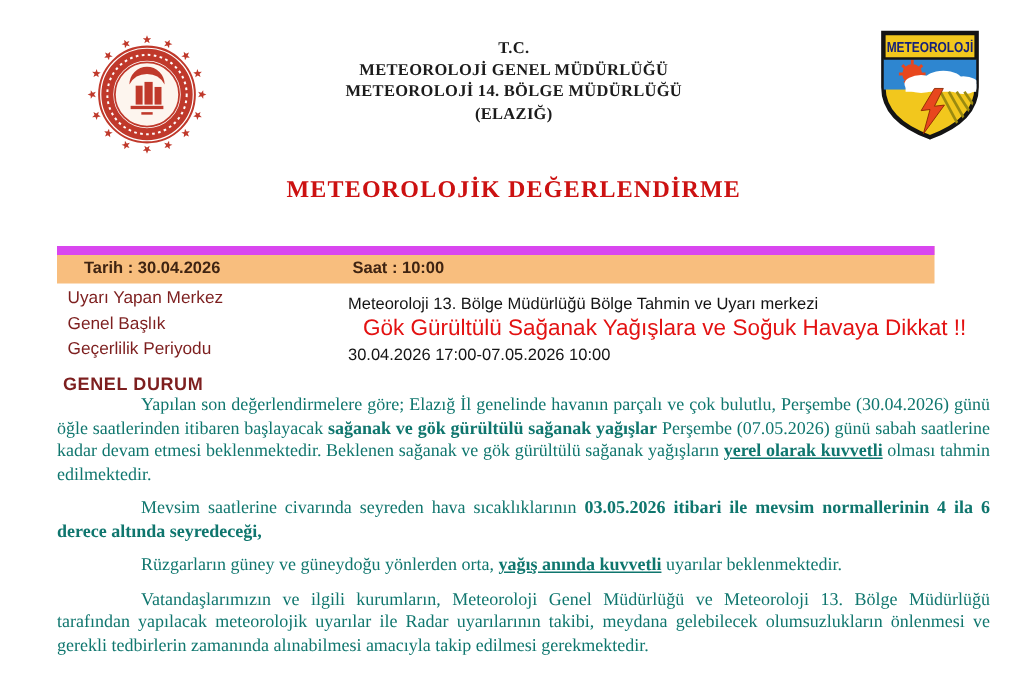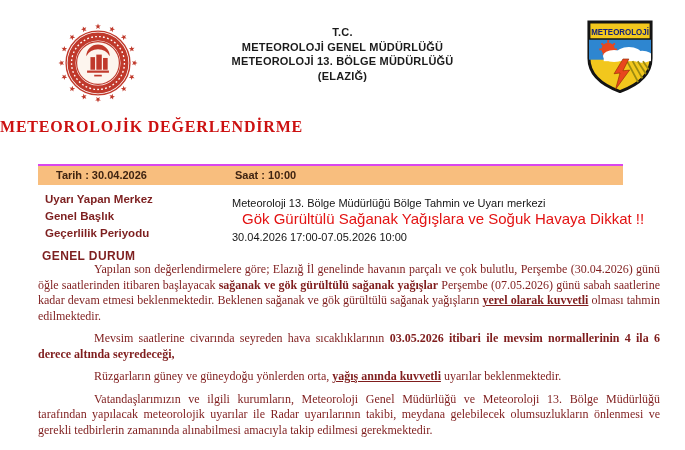--- a/index.html
+++ b/index.html
@@ -15,7 +15,7 @@
   .head-text {
     position:absolute; left:100px; right:100px; top:25px; text-align:center;
     font-weight:bold; font-size:11px; line-height:14.5px; letter-spacing:0.2px;
-    color:#1b1b1b; font-family:Liberation Sans, sans-serif;
+    color:#1b1b1b; font-family:Liberation Serif, serif;
   }
 
   .doc-title {

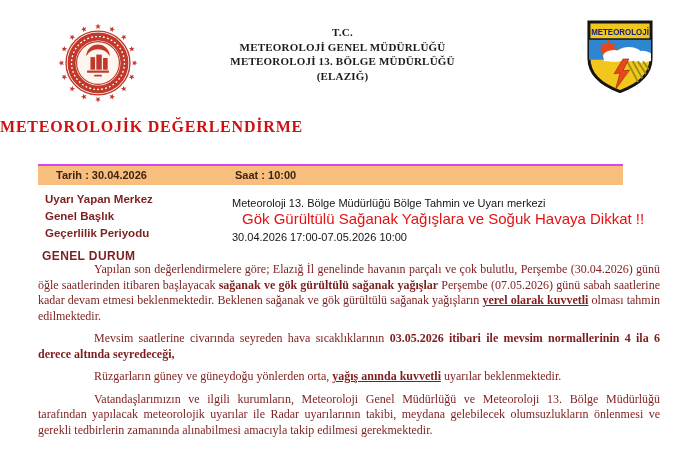--- a/index.html
+++ b/index.html
@@ -146,7 +146,7 @@
   <div class="head-text">
     <div>T.C.</div>
     <div>METEOROLOJİ GENEL MÜDÜRLÜĞÜ</div>
-    <div>METEOROLOJİ 13. BÖLGE MÜDÜRLÜĞÜ</div>
+    <div>METEOROLOJİ 14. BÖLGE MÜDÜRLÜĞÜ</div>
     <div>(ELAZIĞ)</div>
   </div>
 

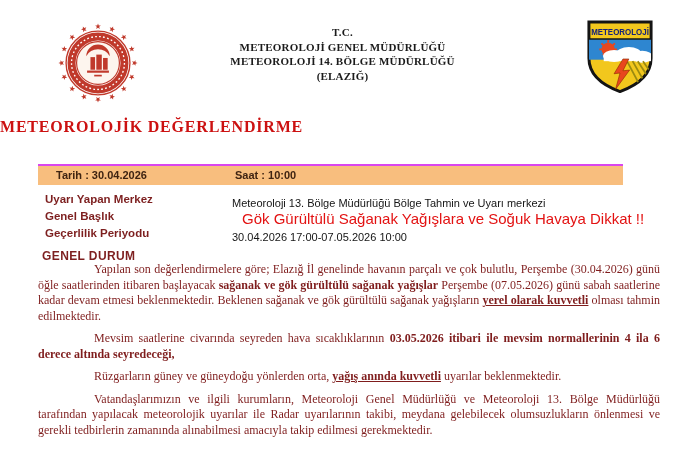--- a/index.html
+++ b/index.html
@@ -19,7 +19,7 @@
   }
 
   .doc-title {
-    position:absolute; left:0; right:0; top:118px; text-align:left;
+    position:absolute; left:0; right:0; top:118px; text-align:center;
     font-weight:bold; font-size:16px; letter-spacing:0.8px;
     color:#cc1111; font-family:"Liberation Serif", serif;
   }

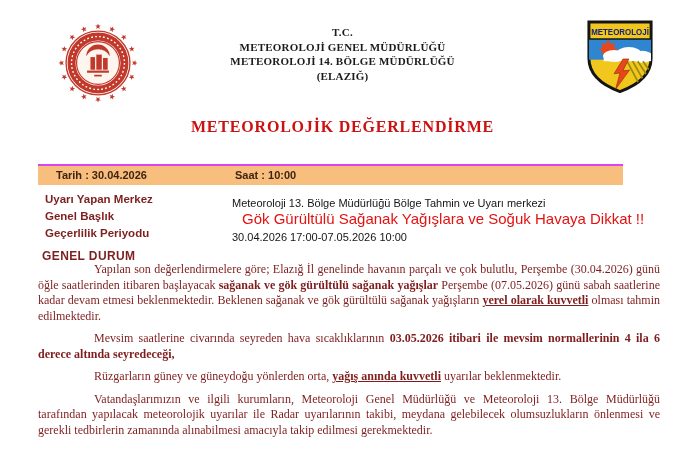--- a/index.html
+++ b/index.html
@@ -27,7 +27,7 @@
   
   .info-bar {
     position:absolute; left:38px; top:164px; width:585px; height:19px;
-    background:#f8be7e; border-top:2px solid #d946ef;
+    background:#f8be7e; border-top:6px solid #d946ef;
     font-family:"Liberation Sans", sans-serif;
   }
   .info-bar .date-label,

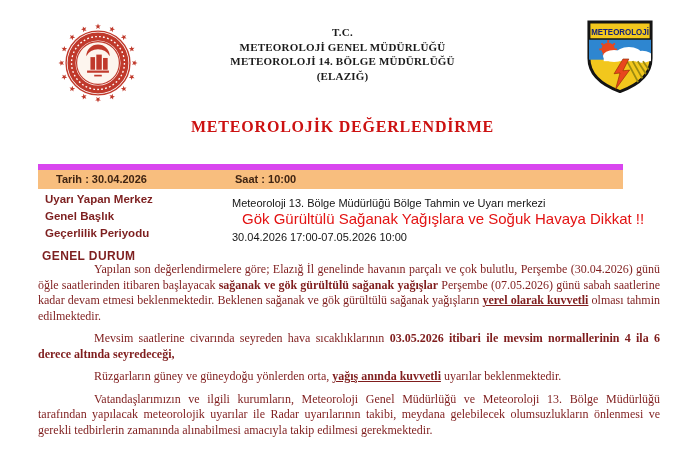--- a/index.html
+++ b/index.html
@@ -39,7 +39,7 @@
 
   .detail-row { position:absolute; left:45px; font-family:"Liberation Sans", sans-serif; }
   .detail-row .lbl {
-    display:inline-block; width:187px; font-weight:bold; font-size:11.5px; color:#7d1f1f;
+    display:inline-block; width:187px; font-weight:normal; font-size:11.5px; color:#7d1f1f;
     vertical-align:top;
   }
   .detail-row .val { font-size:11px; color:#141414; }

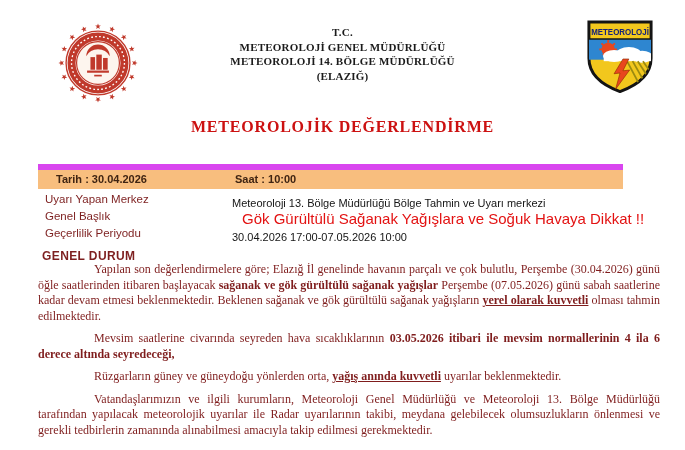--- a/index.html
+++ b/index.html
@@ -58,7 +58,7 @@
   .body-text { position:absolute; left:38px; top:262px; width:622px; }
   .body-text p {
     margin:0 0 7px 0; text-align:justify; text-indent:56px;
-    font-size:12px; line-height:15.5px; color:#7f1d1d;
+    font-size:12px; line-height:15.5px; color:#0f766e;
     font-family:"Liberation Serif", serif;
   }
   .seg-b  { font-weight:bold; }

